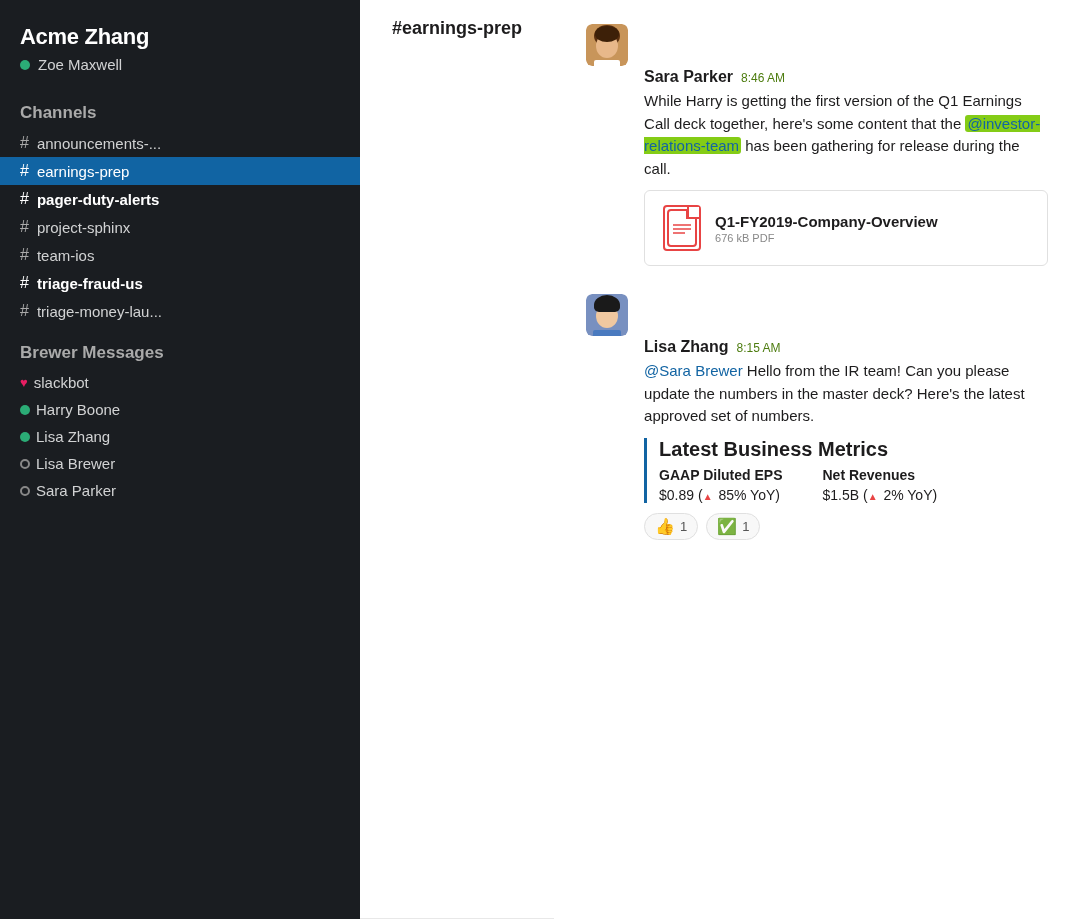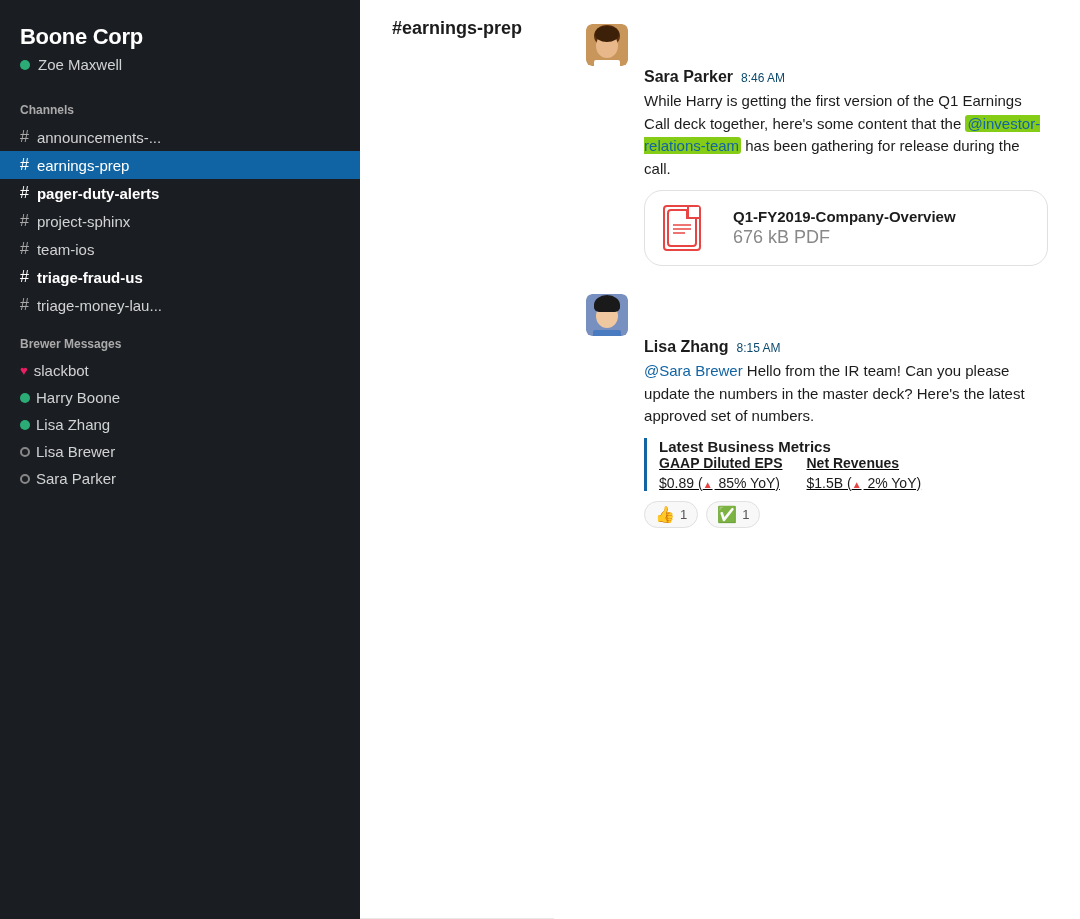--- a/index.html
+++ b/index.html
@@ -318,7 +318,7 @@
 
 <div class="sidebar">
   <div class="sidebar-header">
-    <div class="workspace-name">Boone Corp</div>
+    <div class="workspace-name">Acme Zhang</div>
     <div class="user-status">
       <span class="status-dot dot-green"></span>
       <span>Zoe Maxwell</span>

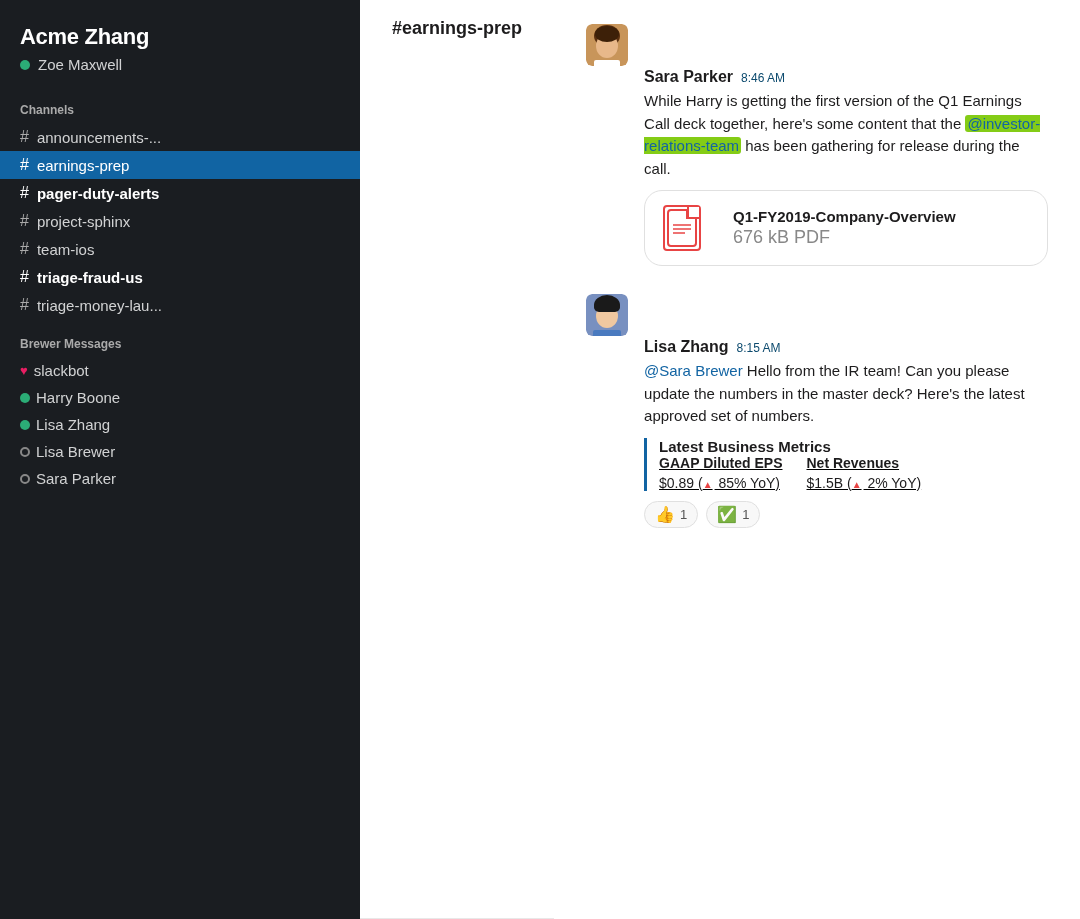--- a/index.html
+++ b/index.html
@@ -164,7 +164,7 @@
 
     .timestamp {
       font-size: 12px;
-      color: #0c4a6e;
+      color: #4d7c0f;
       margin-top: 47px;
     }
 

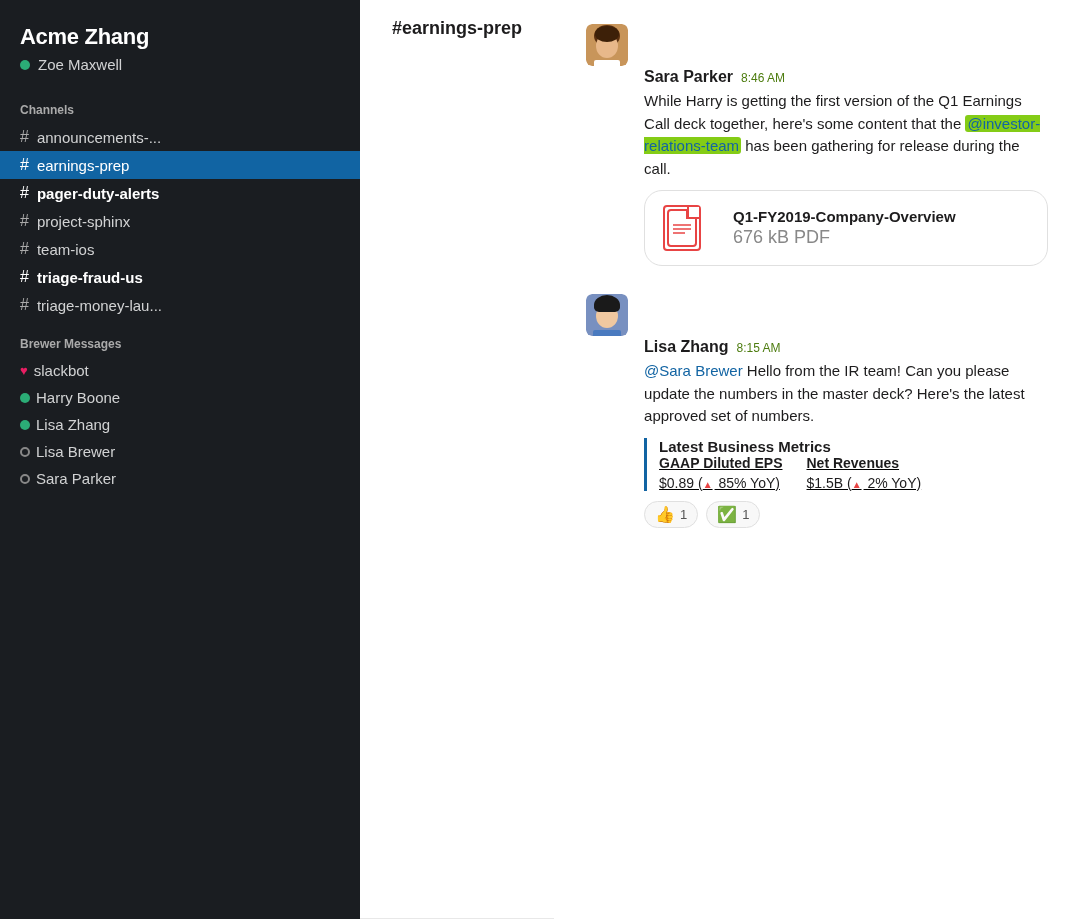--- a/index.html
+++ b/index.html
@@ -62,7 +62,7 @@
 
     .sidebar-section-label {
       color: #aaa;
-      font-size: 12px;
+      font-size: 17px;
       font-weight: 600;
       padding: 18px 20px 6px 20px;
     }

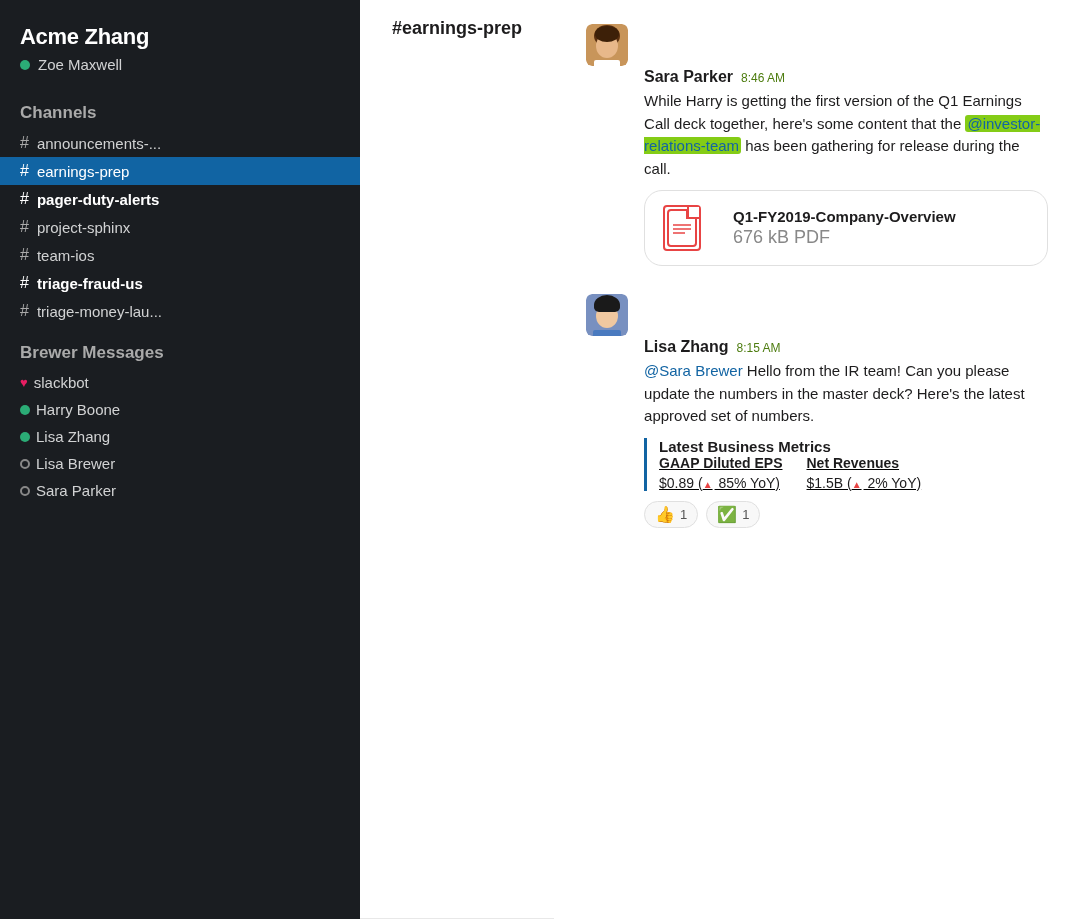--- a/index.html
+++ b/index.html
@@ -191,11 +191,11 @@
     .attachment {
       margin-top: 10px;
       border: 1px solid #e0e0e0;
-      border-radius: 18px;
+      border-radius: 6px;
       padding: 14px 18px;
       display: flex;
       align-items: center;
-      gap: 32px;
+      gap: 14px;
       max-width: 460px;
       background: #fff;
     }

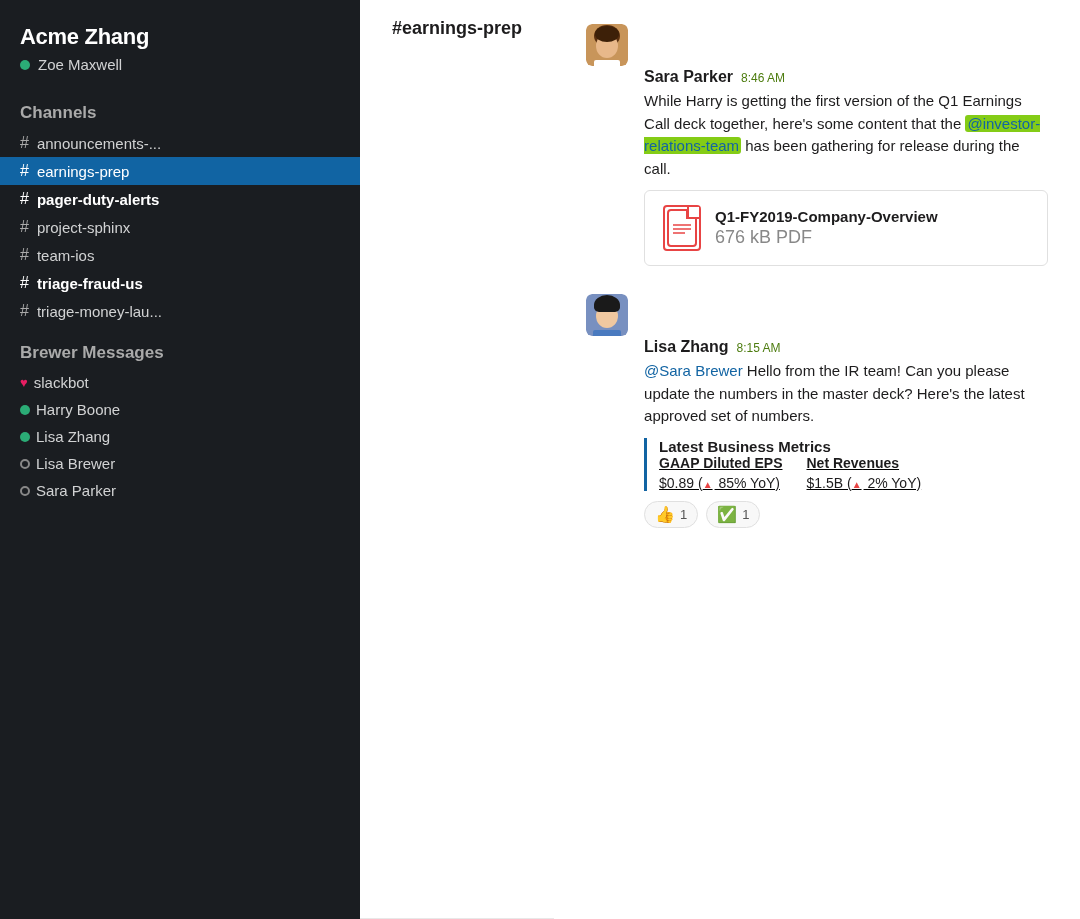--- a/index.html
+++ b/index.html
@@ -237,7 +237,7 @@
     }
 
     .attachment-meta {
-      font-size: 18px;
+      font-size: 11px;
       color: #888;
       margin-top: 2px;
     }

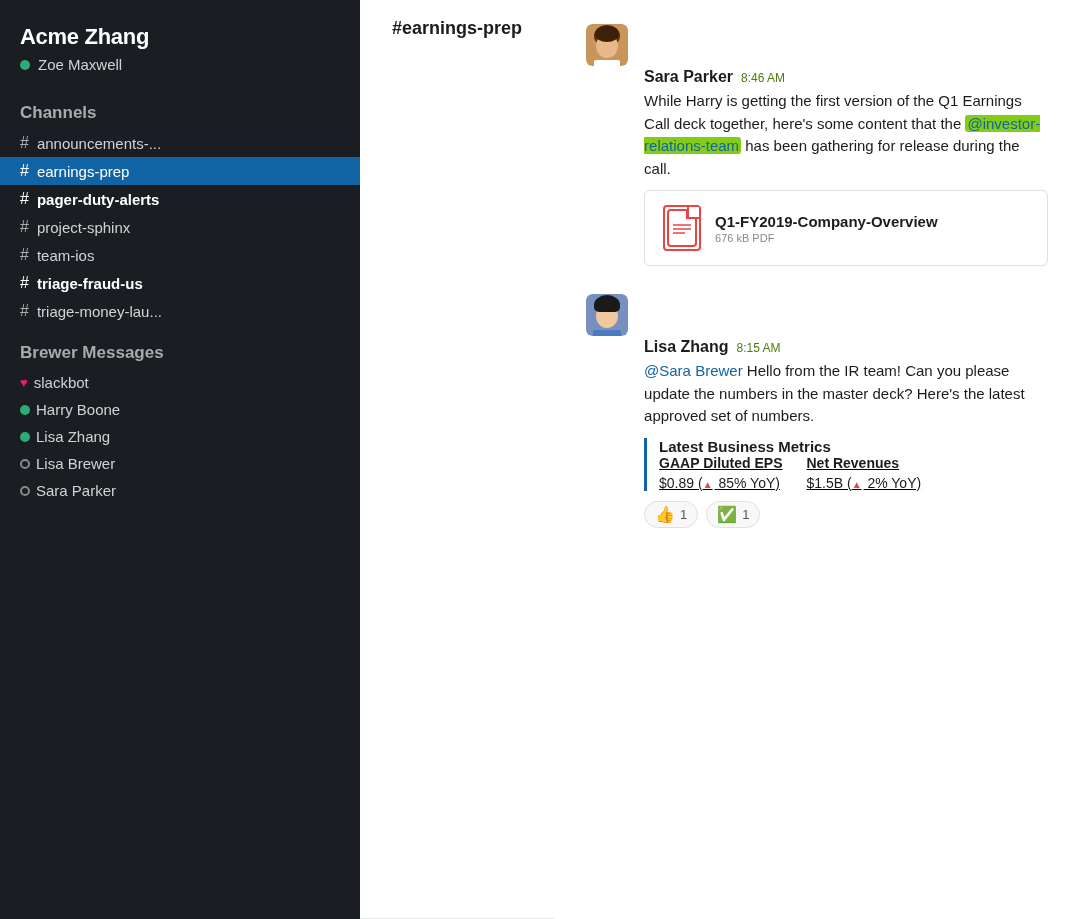--- a/index.html
+++ b/index.html
@@ -251,9 +251,10 @@
     }
 
     .metrics-title {
-      font-size: 15px;
-      font-weight: 700;
-      color: #1d1c1d;
+      font-size: 20px;
+      font-weight: 700;
+      color: #1d1c1d;
+      margin-bottom: 6px;
     }
 
     .metrics-row {

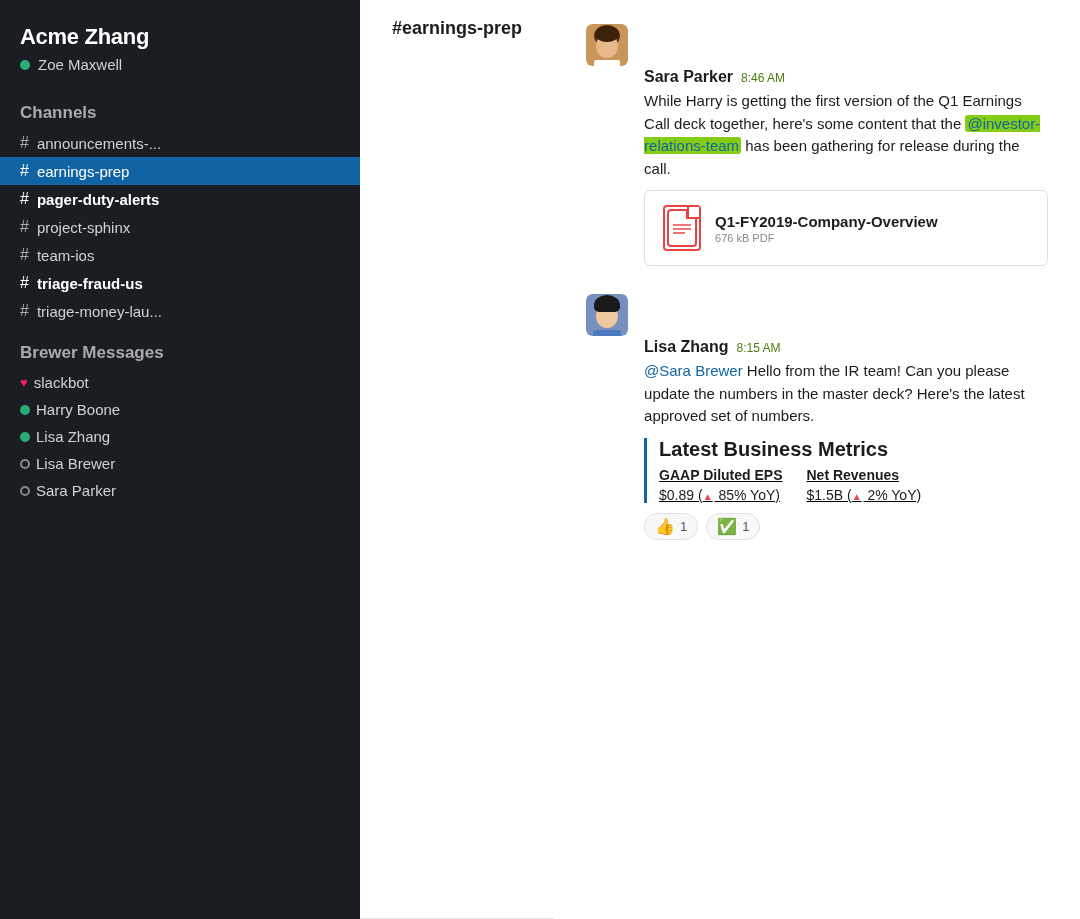--- a/index.html
+++ b/index.html
@@ -259,8 +259,7 @@
 
     .metrics-row {
       display: flex;
-      gap: 24px;
-      text-decoration: underline;
+      gap: 40px;
     }
 
     .metric-col {

